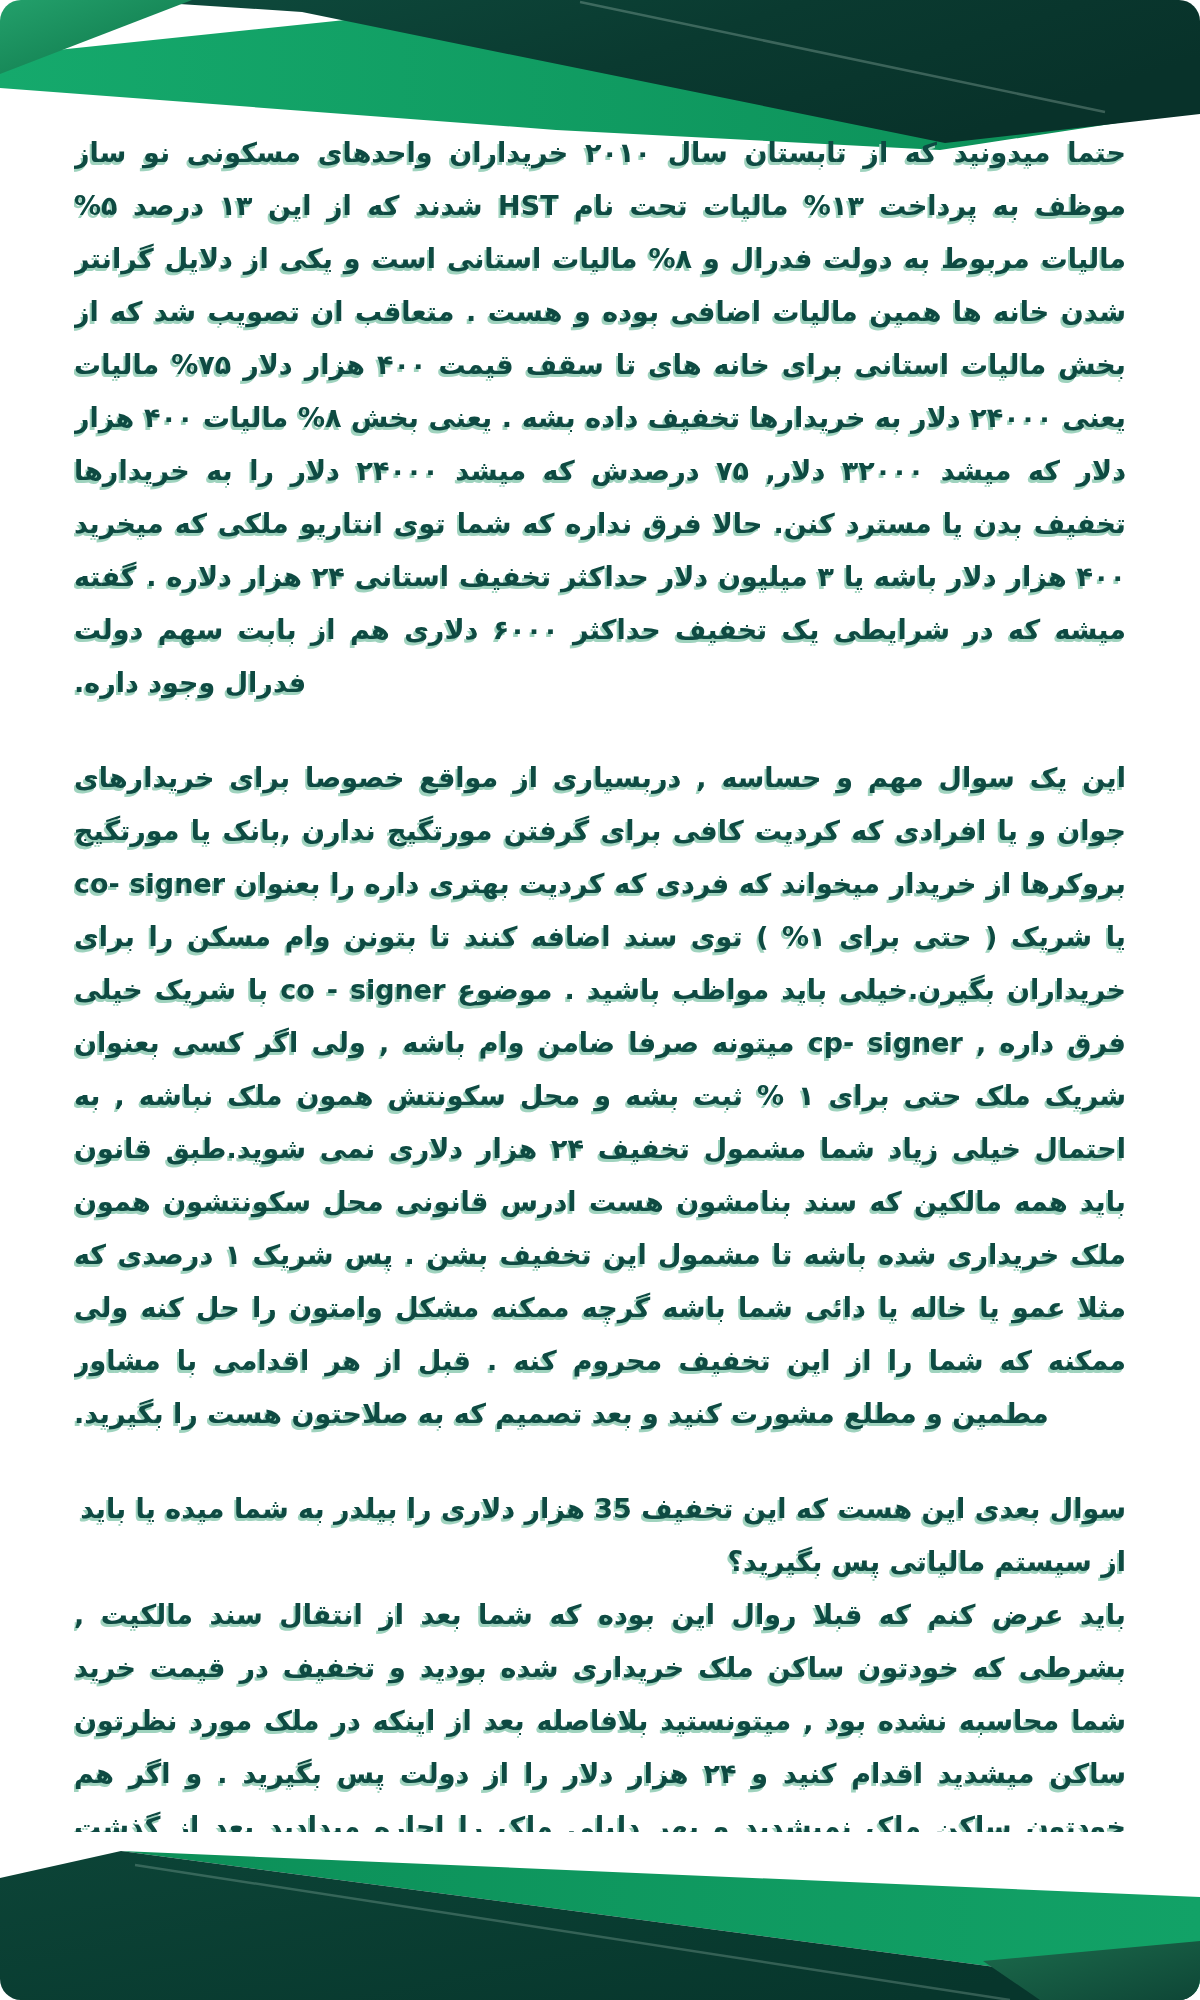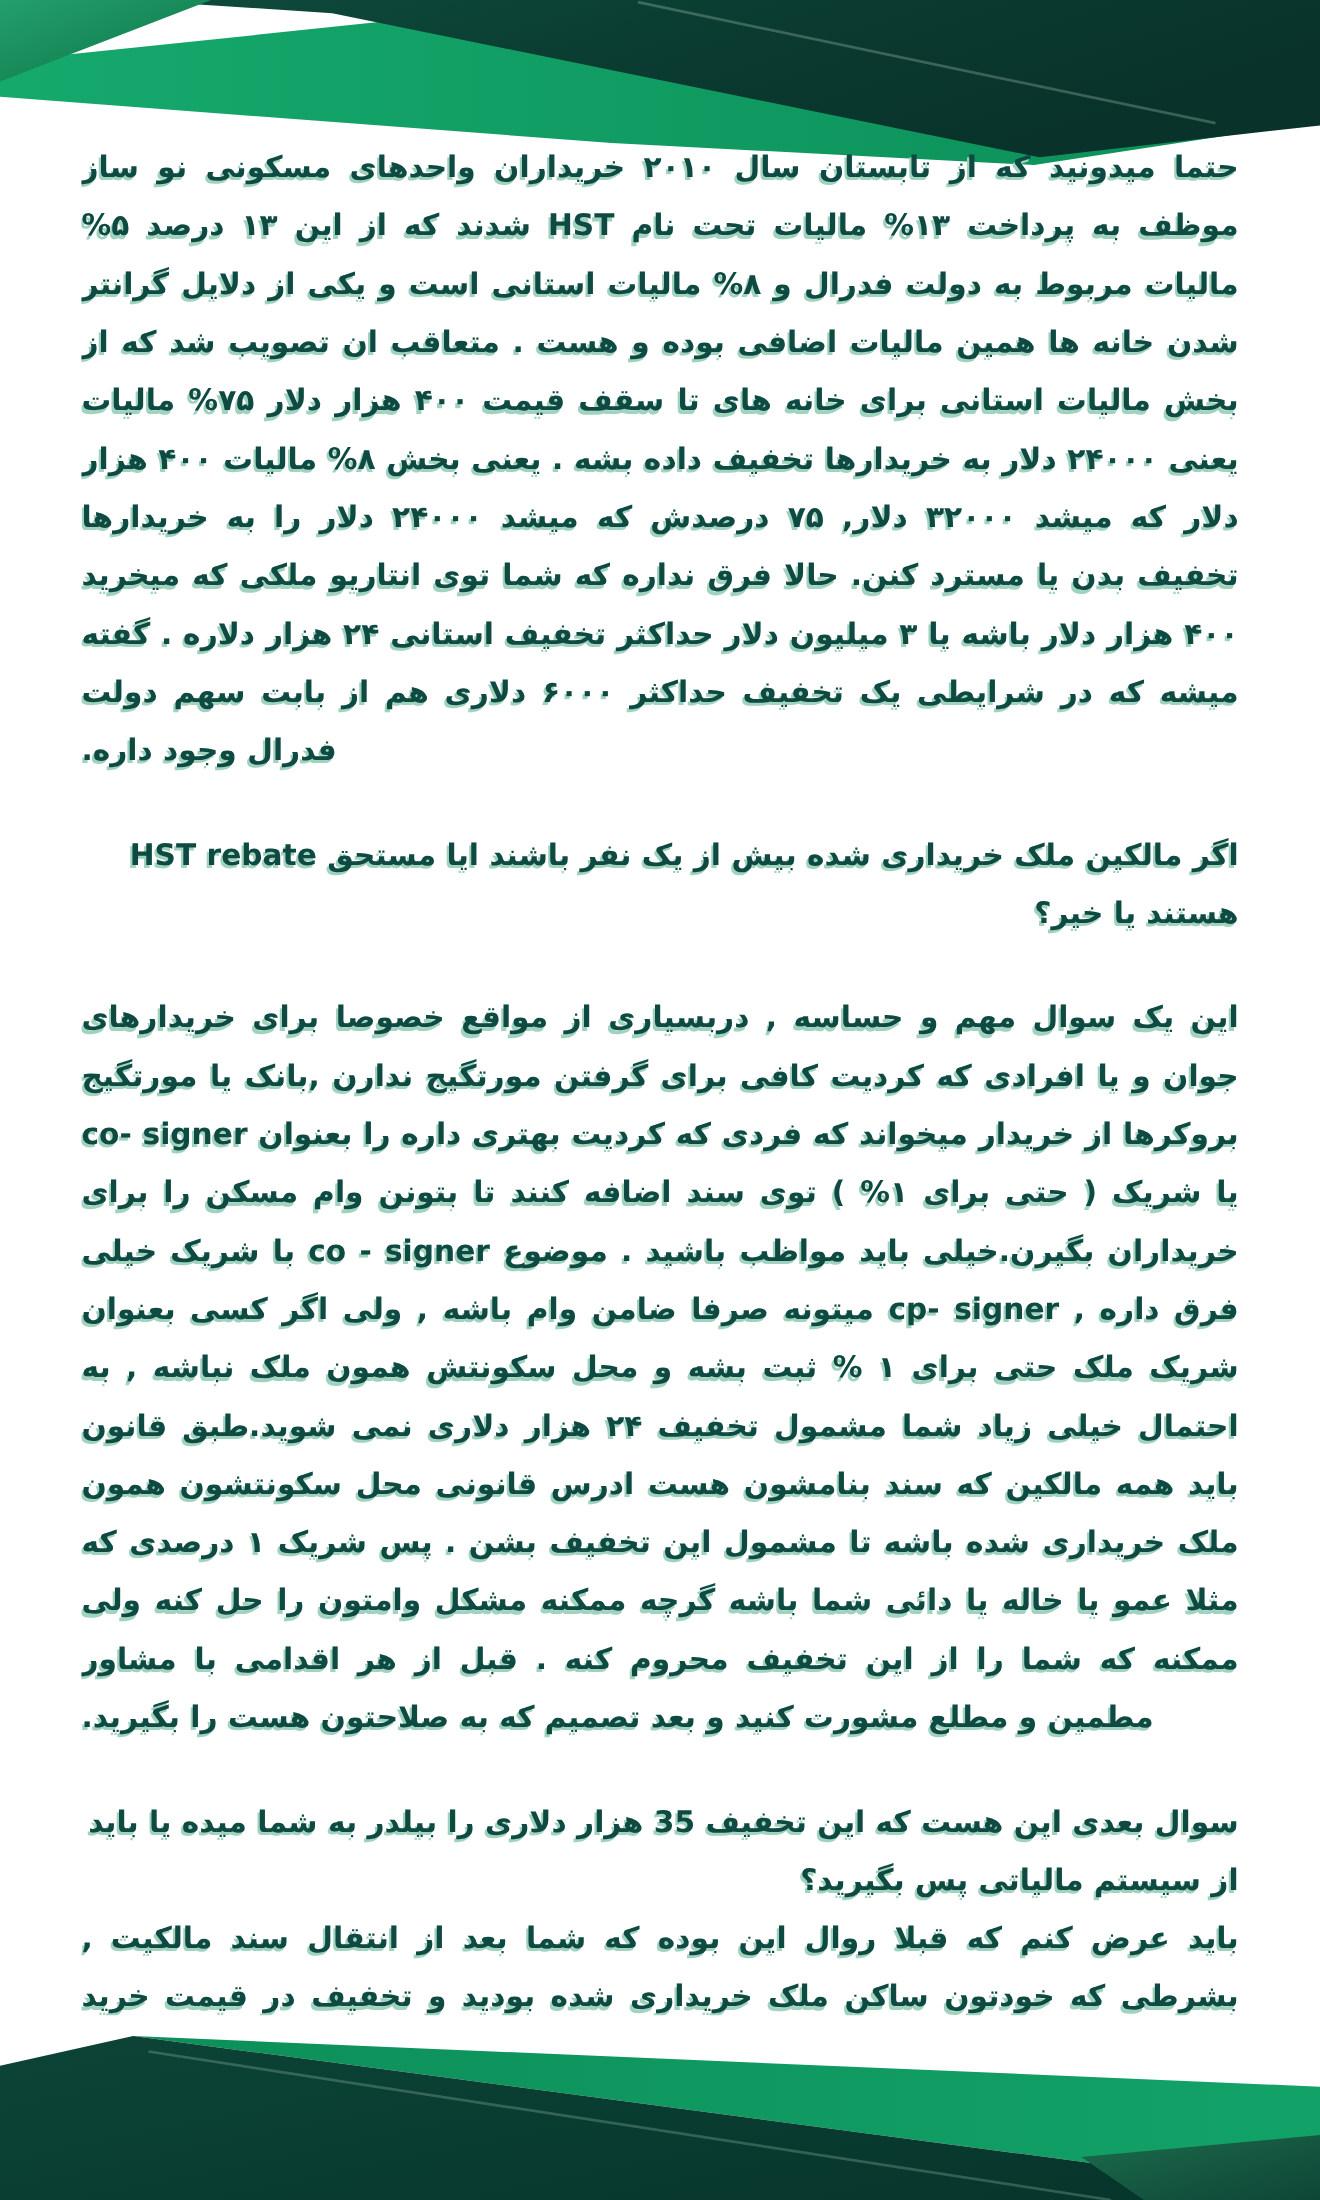--- a/index.html
+++ b/index.html
@@ -11,6 +11,7 @@
     background: #ffffff;
     overflow: hidden;
     font-family: "DejaVu Sans", sans-serif;
+    border-radius: 21px;
   }
   .deco { position: absolute; left: 0; width: 1200px; display: block; }
   .deco-top { top: 0; height: 235px; }

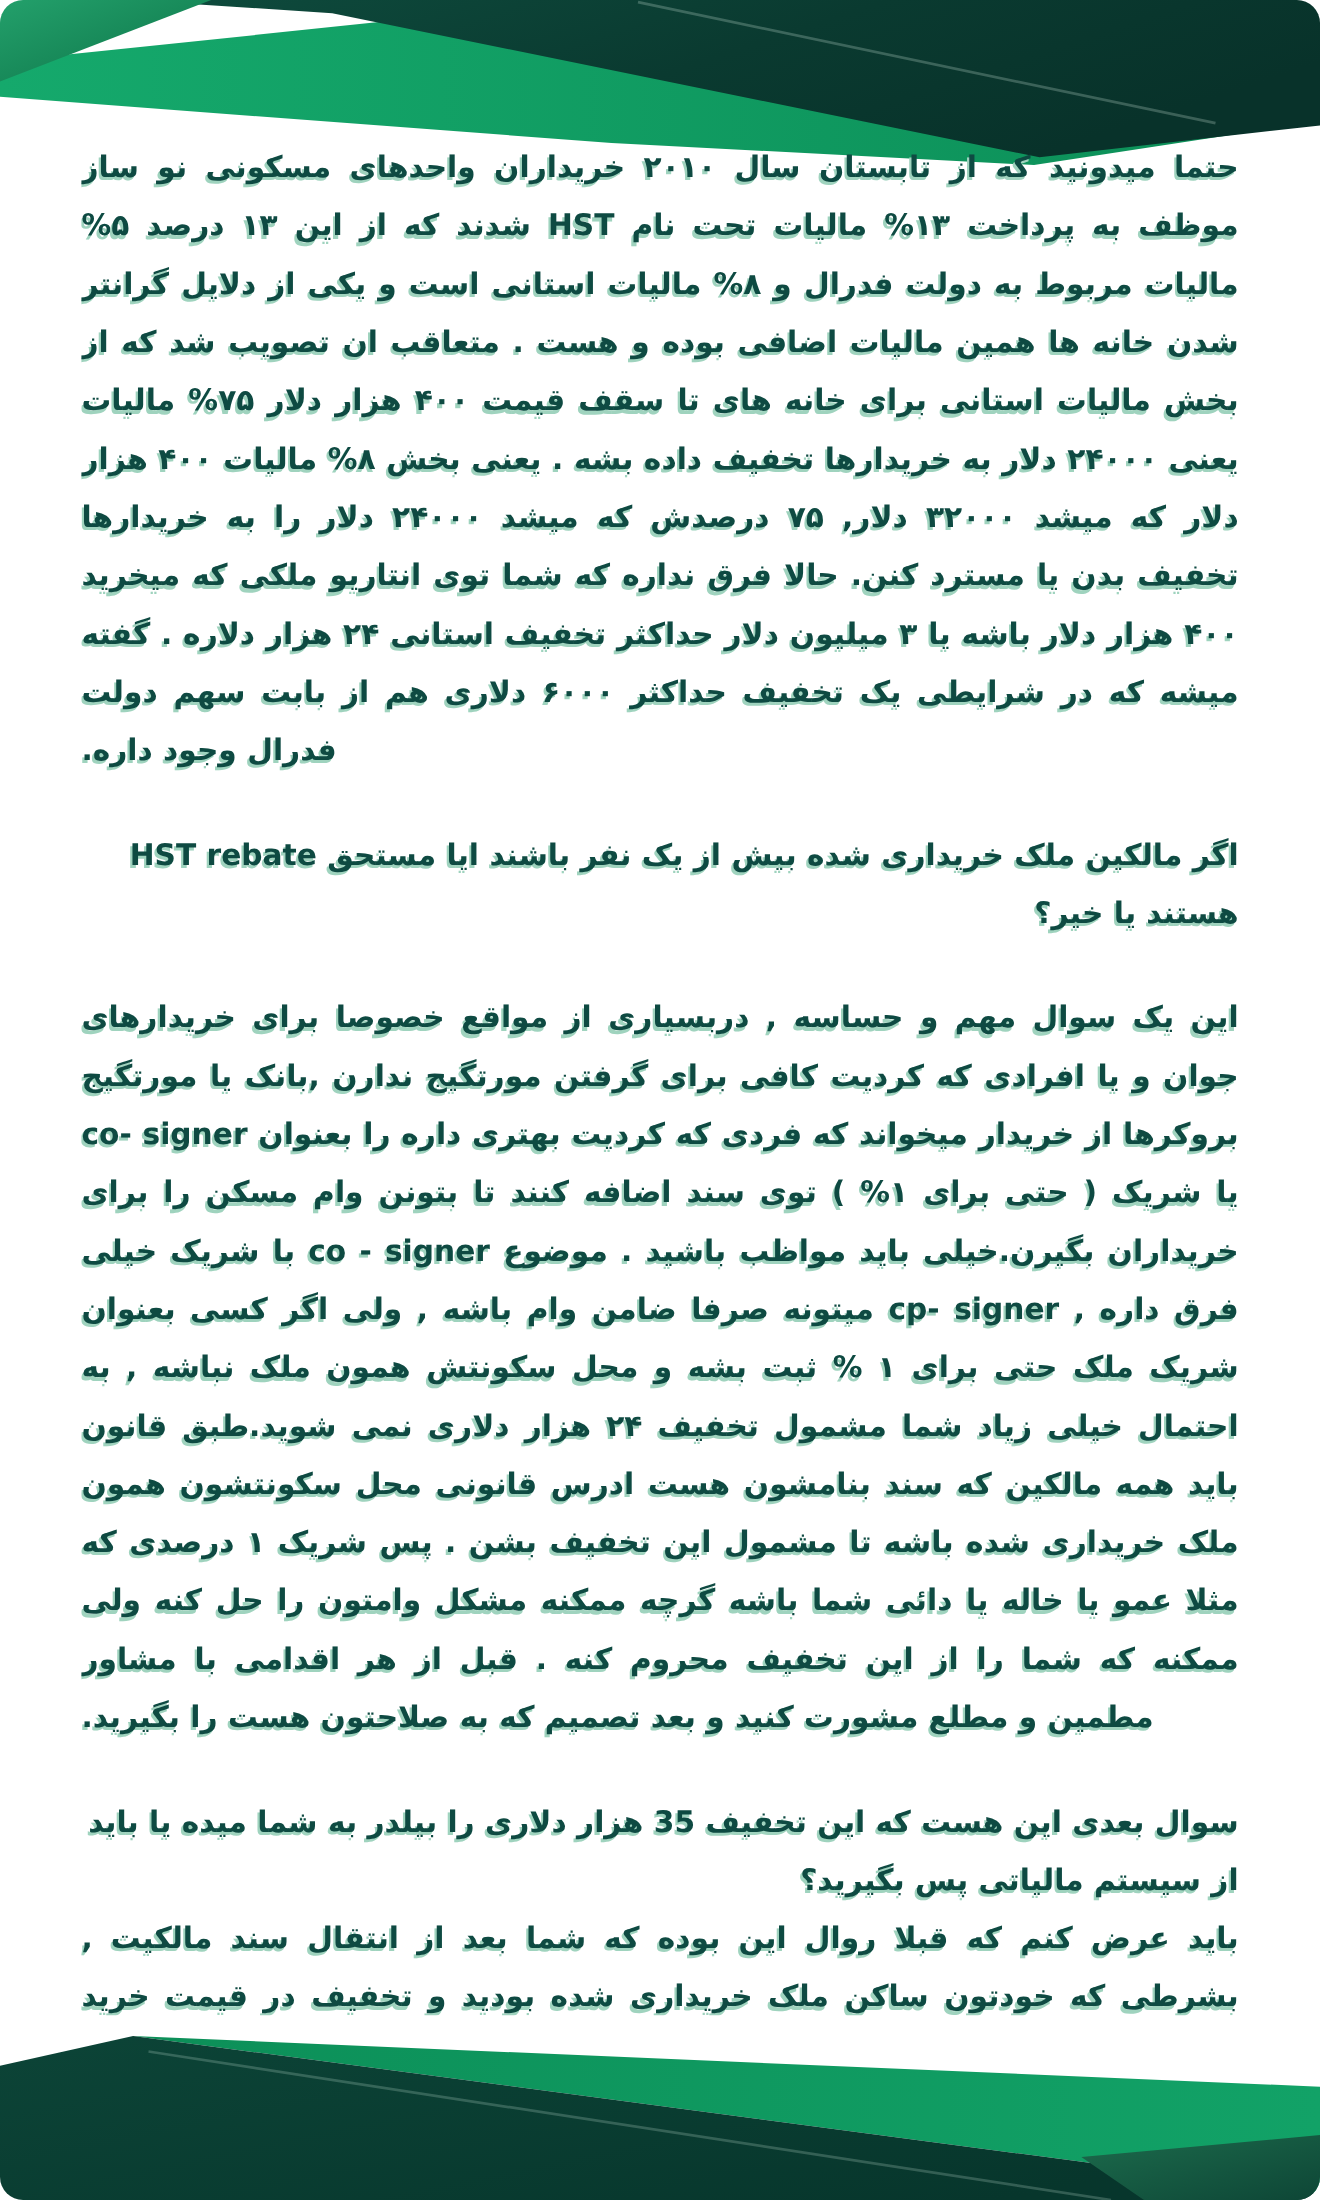--- a/index.html
+++ b/index.html
@@ -71,7 +71,6 @@
 
   <div class="content">
     <p class="para">حتما میدونید که از تابستان سال ۲۰۱۰ خریداران واحدهای مسکونی نو ساز موظف به پرداخت ۱۳% مالیات تحت نام HST شدند که از این ۱۳ درصد ۵% مالیات مربوط به دولت فدرال و ۸% مالیات استانی است و یکی از دلایل گرانتر شدن خانه ها همین مالیات اضافی بوده و هست . متعاقب ان تصویب شد که از بخش مالیات استانی برای خانه های تا سقف قیمت ۴۰۰ هزار دلار ۷۵% مالیات یعنی ۲۴۰۰۰ دلار به خریدارها تخفیف داده بشه . یعنی بخش ۸% مالیات ۴۰۰ هزار دلار که میشد ۳۲۰۰۰ دلار, ۷۵ درصدش که میشد ۲۴۰۰۰ دلار را به خریدارها تخفیف بدن یا مسترد کنن. حالا فرق نداره که شما توی انتاریو ملکی که میخرید ۴۰۰ هزار دلار باشه یا ۳ میلیون دلار حداکثر تخفیف استانی ۲۴ هزار دلاره . گفته میشه که در شرایطی یک تخفیف حداکثر ۶۰۰۰ دلاری هم از بابت سهم دولت فدرال وجود داره.</p>
-    <p class="question">اگر مالکین ملک خریداری شده بیش از یک نفر باشند ایا مستحق HST rebate هستند یا خیر؟</p>
     <p class="para">این یک سوال مهم و حساسه , دربسیاری از مواقع خصوصا برای خریدارهای جوان و یا افرادی که کردیت کافی برای گرفتن مورتگیج ندارن ,بانک یا مورتگیج بروکرها از خریدار میخواند که فردی که کردیت بهتری داره را بعنوان co- signer یا شریک ( حتی برای ۱% ) توی سند اضافه کنند تا بتونن وام مسکن را برای خریداران بگیرن.خیلی باید مواظب باشید . موضوع co - signer با شریک خیلی فرق داره , cp- signer میتونه صرفا ضامن وام باشه , ولی اگر کسی بعنوان شریک ملک حتی برای ۱ % ثبت بشه و محل سکونتش همون ملک نباشه , به احتمال خیلی زیاد شما مشمول تخفیف ۲۴ هزار دلاری نمی شوید.طبق قانون باید همه مالکین که سند بنامشون هست ادرس قانونی محل سکونتشون همون ملک خریداری شده باشه تا مشمول این تخفیف بشن . پس شریک ۱ درصدی که مثلا عمو یا خاله یا دائی شما باشه گرچه ممکنه مشکل وامتون را حل کنه ولی ممکنه که شما را از این تخفیف محروم کنه . قبل از هر اقدامی با مشاور مطمین و مطلع مشورت کنید و بعد تصمیم که به صلاحتون هست را بگیرید.</p>
     <p class="question tight">سوال بعدی این هست که این تخفیف 35 هزار دلاری را بیلدر به شما میده یا باید از سیستم مالیاتی پس بگیرید؟</p>
     <p class="para tight-top">باید عرض کنم که قبلا روال این بوده که شما بعد از انتقال سند مالکیت , بشرطی که خودتون ساکن ملک خریداری شده بودید و تخفیف در قیمت خرید شما محاسبه نشده بود , میتونستید بلافاصله بعد از اینکه در ملک مورد نظرتون ساکن میشدید اقدام کنید و ۲۴ هزار دلار را از دولت پس بگیرید . و اگر هم خودتون ساکن ملک نمیشدید و بهر دلیلی ملک را اجاره میدادید بعد از گذشت یکسال از تاریخ شروع اجاره بشرطی که همچنان مستاجر توی خونه باشه میتونید اقدم کنید و عدد ۲۴ هزار دلار را پس بگیرید .ولی طی چند سال گذشته اتفاقی که افتاده اینه که اغلب سازنده ها با مجوزی که از طرف دولت دارند , برای جذابتر شدن قیمتهای فروششون و اینکه وام گرفتن هم در زمان انتقال کمی راحتتر بشه ,این مبلغ را از قیمت فروش کم میکنند و طبیعتا چیزی برای پس گرفتن از دولت بعد از انتقال وجود نداره و عملا از ابتدا این مبلغ از قیمت خرید کم شده . اگر شما ملکی را پیش خرید کردید باید قرارداد خریدتون را یا خودتون یا توسط وکیلتون کامل بررسی کنید تا بدونید که این تخفیف در قیمت خریدتون لحاظ شده یا نه و اگر نشده میتونید بعد از انتقال اقدام به باز دریافتش بکنید.</p>

